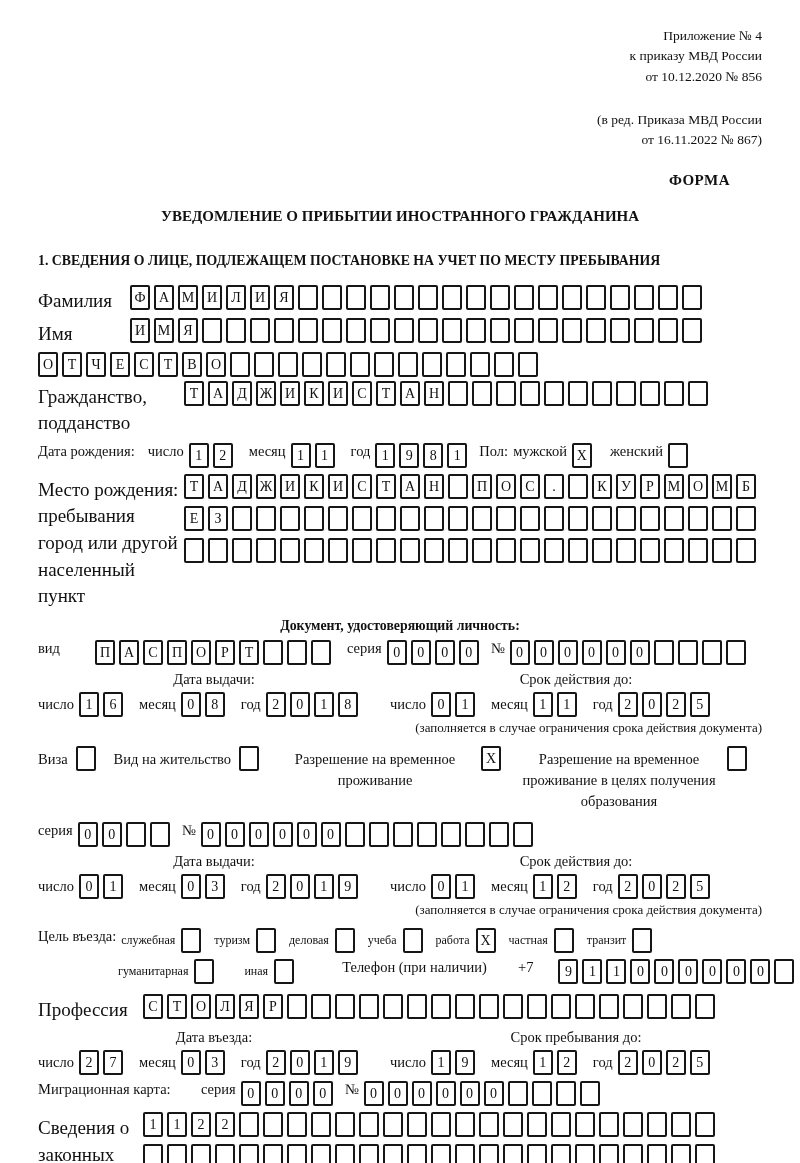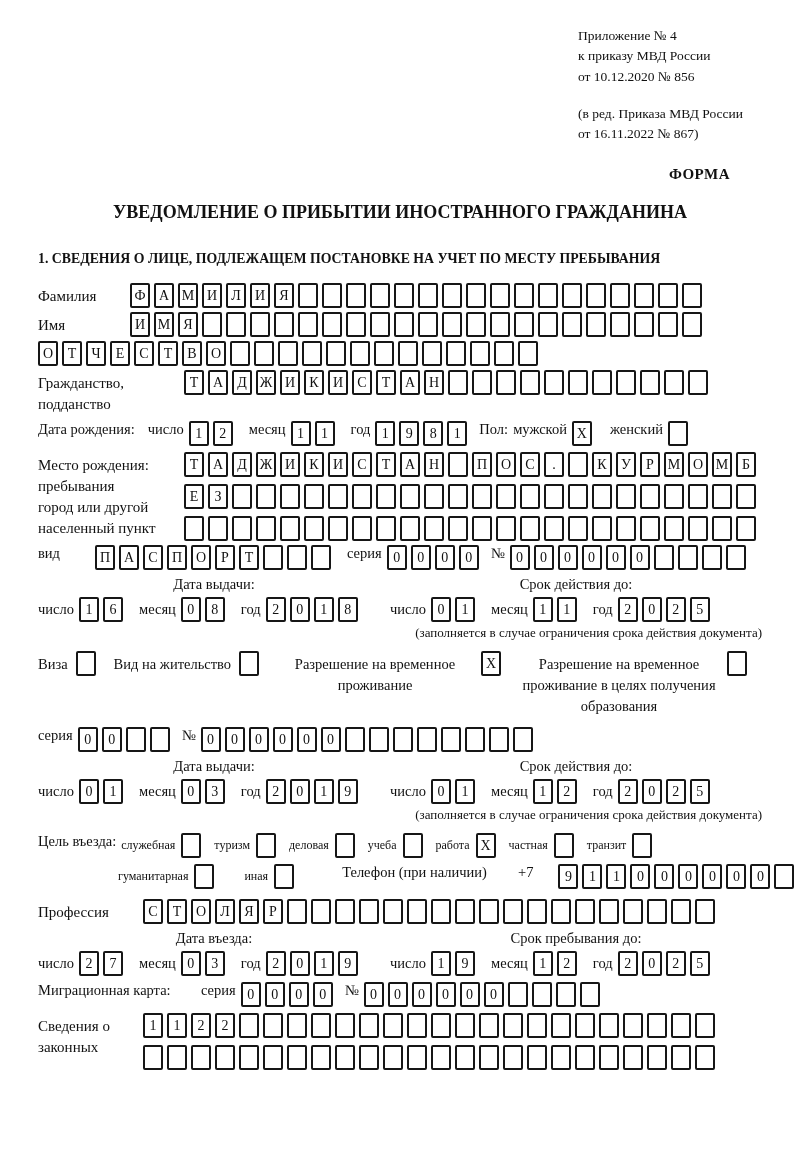--- a/index.html
+++ b/index.html
@@ -11,7 +11,7 @@
   .page{padding:26px 38px 10px 38px;}
 
   
-  .hdr{margin-left:540px;font-size:13.5px;line-height:1.5;}
+  .hdr{margin-left:540px;font-size:13.5px;line-height:1.5;text-align:right;}
   .hdr .sub{margin-top:17px;}
   .forma{font-weight:bold;font-size:15px;text-align:right;padding-right:32px;margin-top:22px;letter-spacing:.5px;}
 

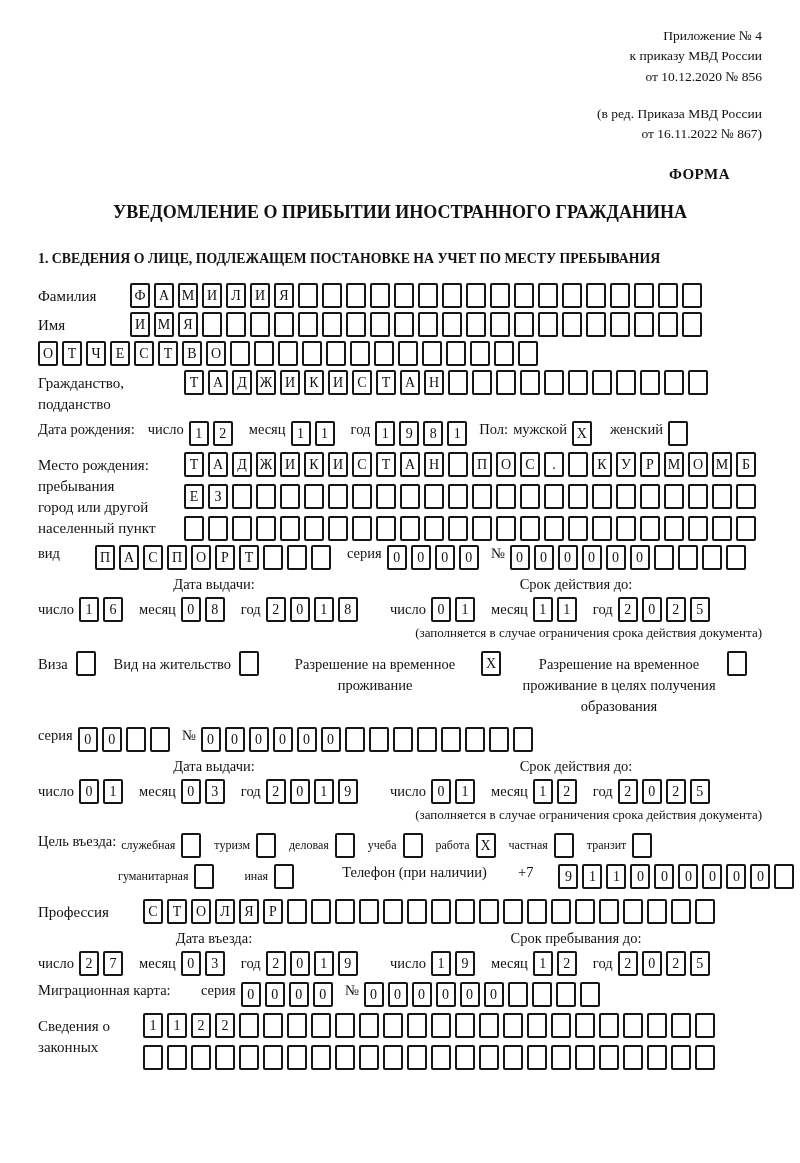--- a/index.html
+++ b/index.html
@@ -12,7 +12,7 @@
 
   
   .hdr{margin-left:540px;font-size:13.5px;line-height:1.5;text-align:right;}
-  .hdr .sub{margin-top:17px;}
+  .hdr .sub{margin-top:23px;}
   .forma{font-weight:bold;font-size:15px;text-align:right;padding-right:32px;margin-top:22px;letter-spacing:.5px;}
 
   

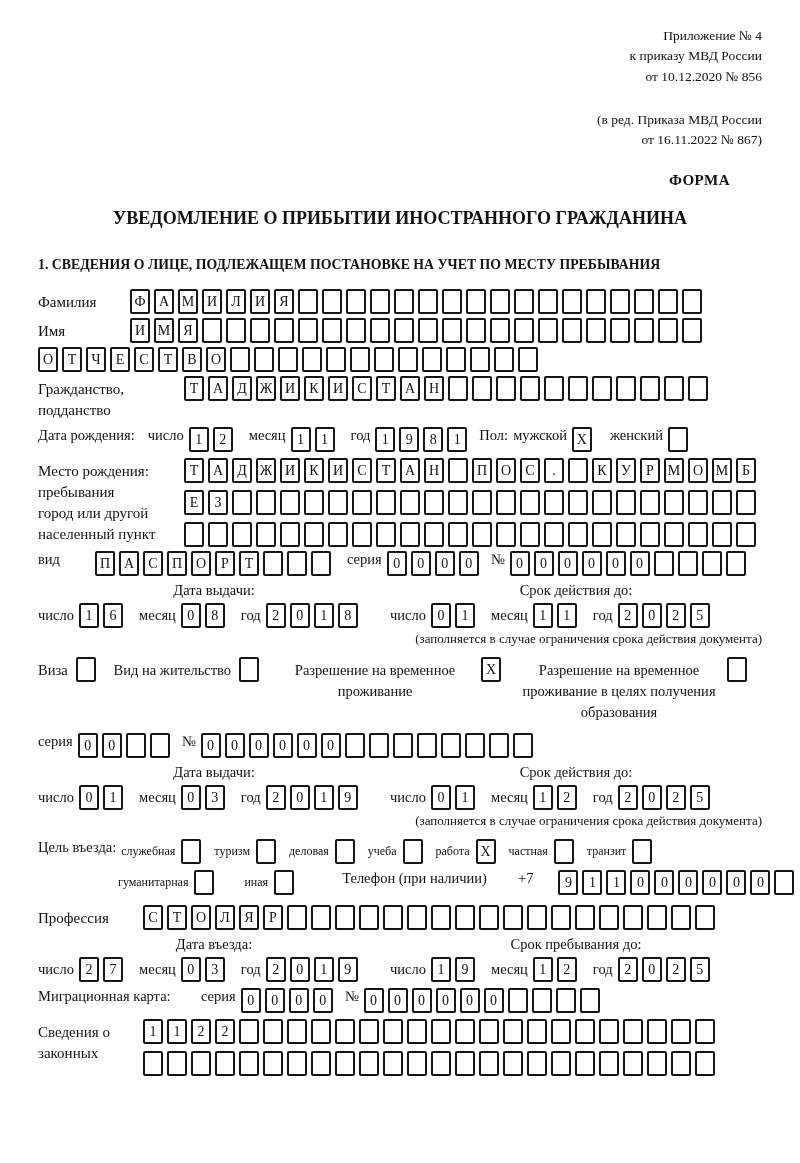--- a/index.html
+++ b/index.html
@@ -16,7 +16,7 @@
   .forma{font-weight:bold;font-size:15px;text-align:right;padding-right:32px;margin-top:22px;letter-spacing:.5px;}
 
   
-  .title{text-align:center;font-weight:bold;font-size:18px;line-height:1.55;margin-top:16px;}
+  .title{text-align:center;font-weight:bold;font-size:15px;line-height:1.55;margin-top:16px;}
   .blank-seg{display:inline-block;width:58px;border-bottom:2px solid #444;height:12px;margin-left:8px;}
 
   .sec-heading{font-weight:bold;font-size:13.8px;margin-top:24px;margin-bottom:16px;}

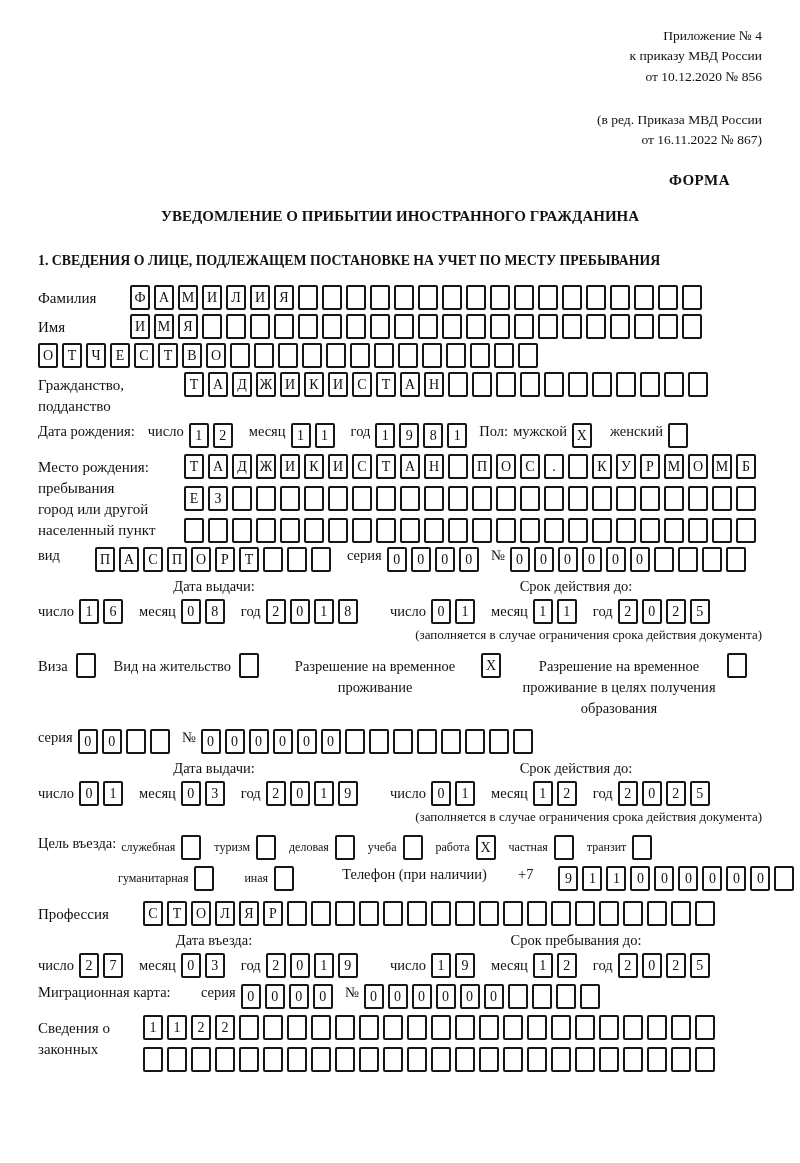--- a/index.html
+++ b/index.html
@@ -31,7 +31,7 @@
   .cells{display:flex;flex-wrap:nowrap;}
 
   .row{display:flex;align-items:flex-start;margin-bottom:4px;}
-  .lbl{font-size:15px;padding-top:3px;line-height:1.4;}
+  .lbl{font-size:19px;padding-top:3px;line-height:1.4;}
   .w92{width:92px;flex:0 0 92px;}
   .w170{width:170px;flex:0 0 170px;}
   .w146{width:146px;flex:0 0 146px;}

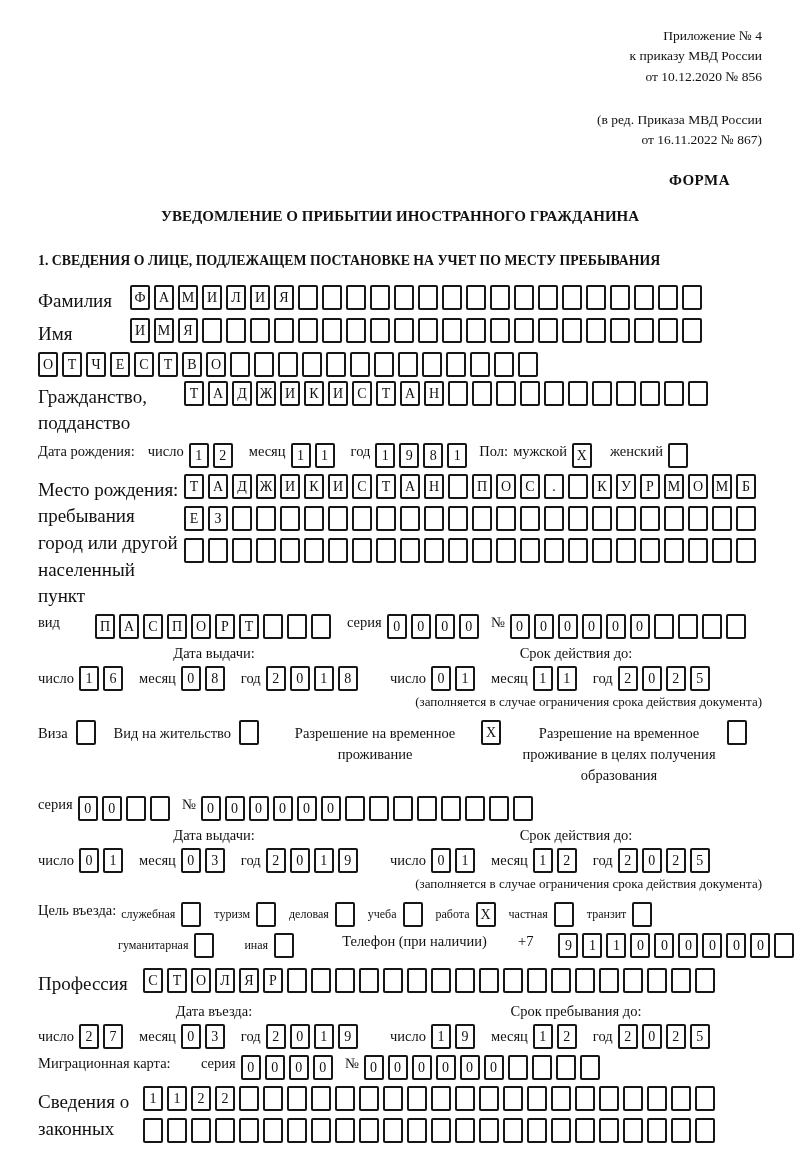--- a/index.html
+++ b/index.html
@@ -322,6 +322,7 @@
     </div>
   </div>
 
+  <div class="doc-heading">Документ, удостоверяющий личность:</div>
   <div class="row">
     <span class="dlbl" style="width:52px;">вид</span>
     <span class="cells">

